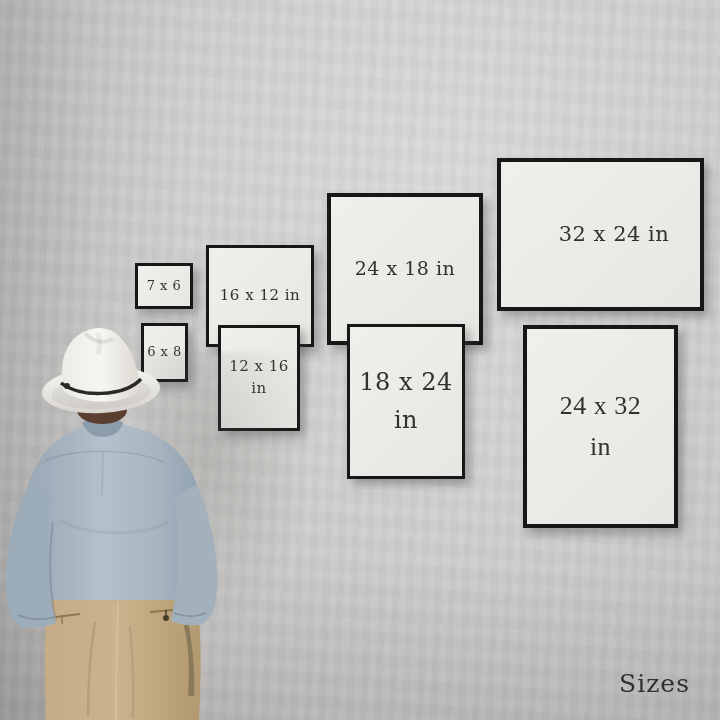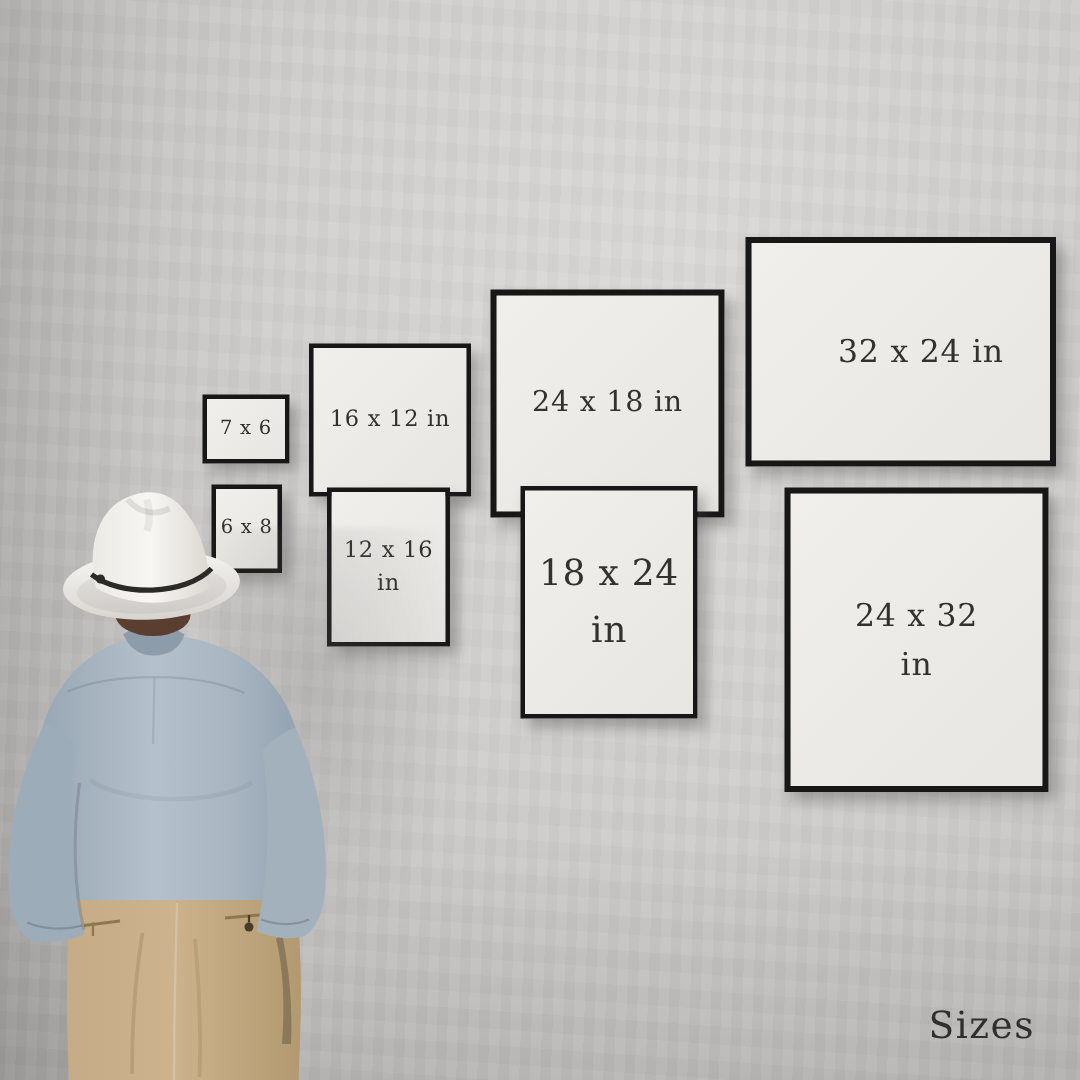--- a/index.html
+++ b/index.html
@@ -32,7 +32,7 @@
   .frame-line2:empty { display:none; }
 
   .f-8x6   { left:135px; top:263px; width:58px;  height:46px;  font-size:13px; }
-  .f-16x12 { left:206px; top:229px; width:108px; height:102px;  font-size:15px; }
+  .f-16x12 { left:206px; top:245px; width:108px; height:102px;  font-size:15px; }
   .f-24x18 { left:327px; top:193px; width:156px; height:152px; font-size:19px; border-width:4px; }
   .f-32x24 { left:497px; top:158px; width:207px; height:153px; font-size:21px; border-width:4px;padding-left:27px; }
   .f-6x8   { left:141px; top:323px; width:47px;  height:59px;  font-size:13px; }

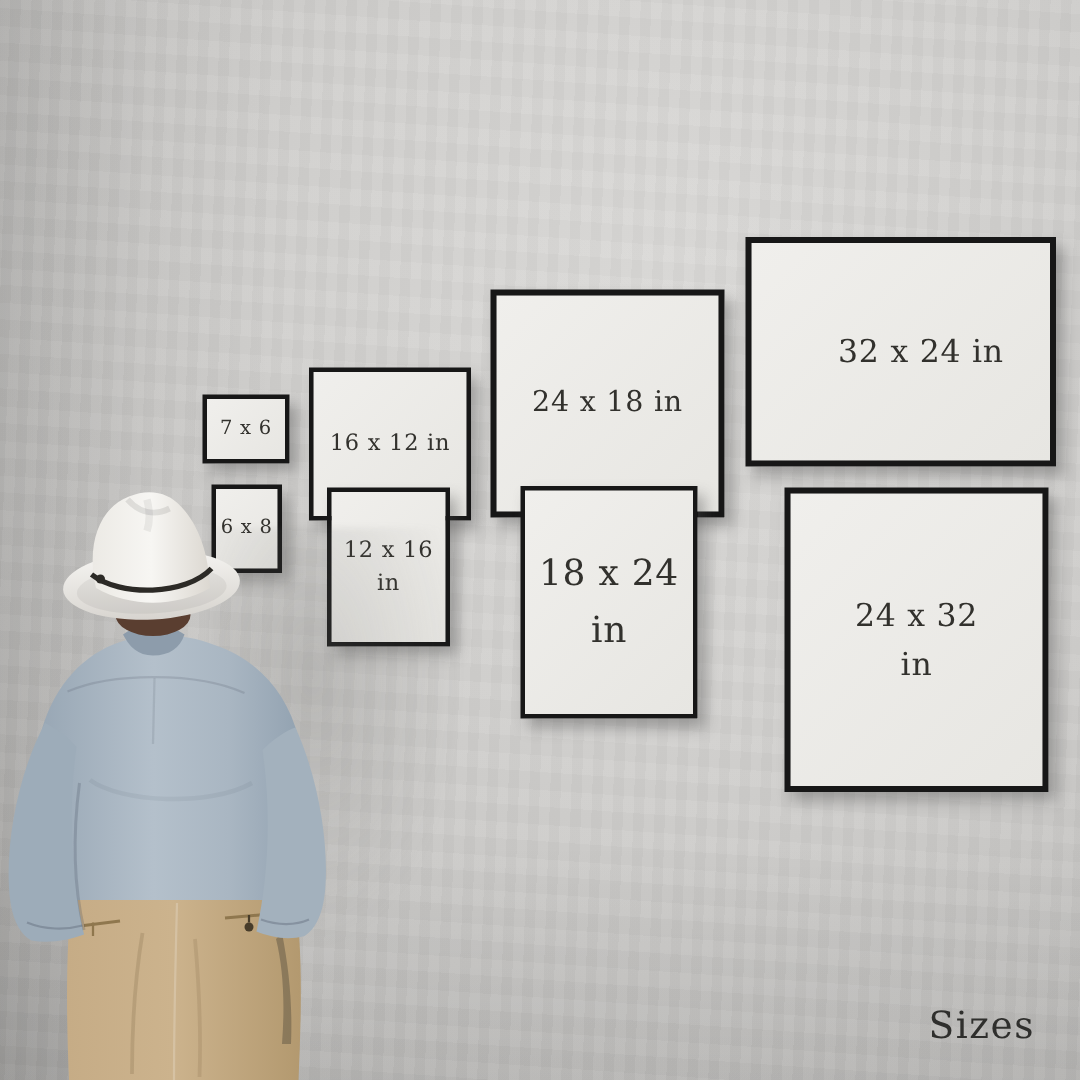--- a/index.html
+++ b/index.html
@@ -38,7 +38,7 @@
   .f-6x8   { left:141px; top:323px; width:47px;  height:59px;  font-size:13px; }
   .f-12x16 { left:218px; top:325px; width:82px;  height:106px; font-size:15px; }
   .f-18x24 { left:347px; top:324px; width:118px; height:155px; font-size:24px; line-height:1.55; }
-  .f-24x32 { left:523px; top:325px; width:176px; height:203px; font-size:21px; border-width:4px; line-height:1.55; }
+  .f-24x32 { left:523px; top:325px; width:155px; height:203px; font-size:26px; border-width:4px; line-height:1.55;font-family:Liberation Serif, serif; }
 
   .man-shadow {
     position:absolute; z-index:3; left:140px; top:352px; width:180px; height:300px;

